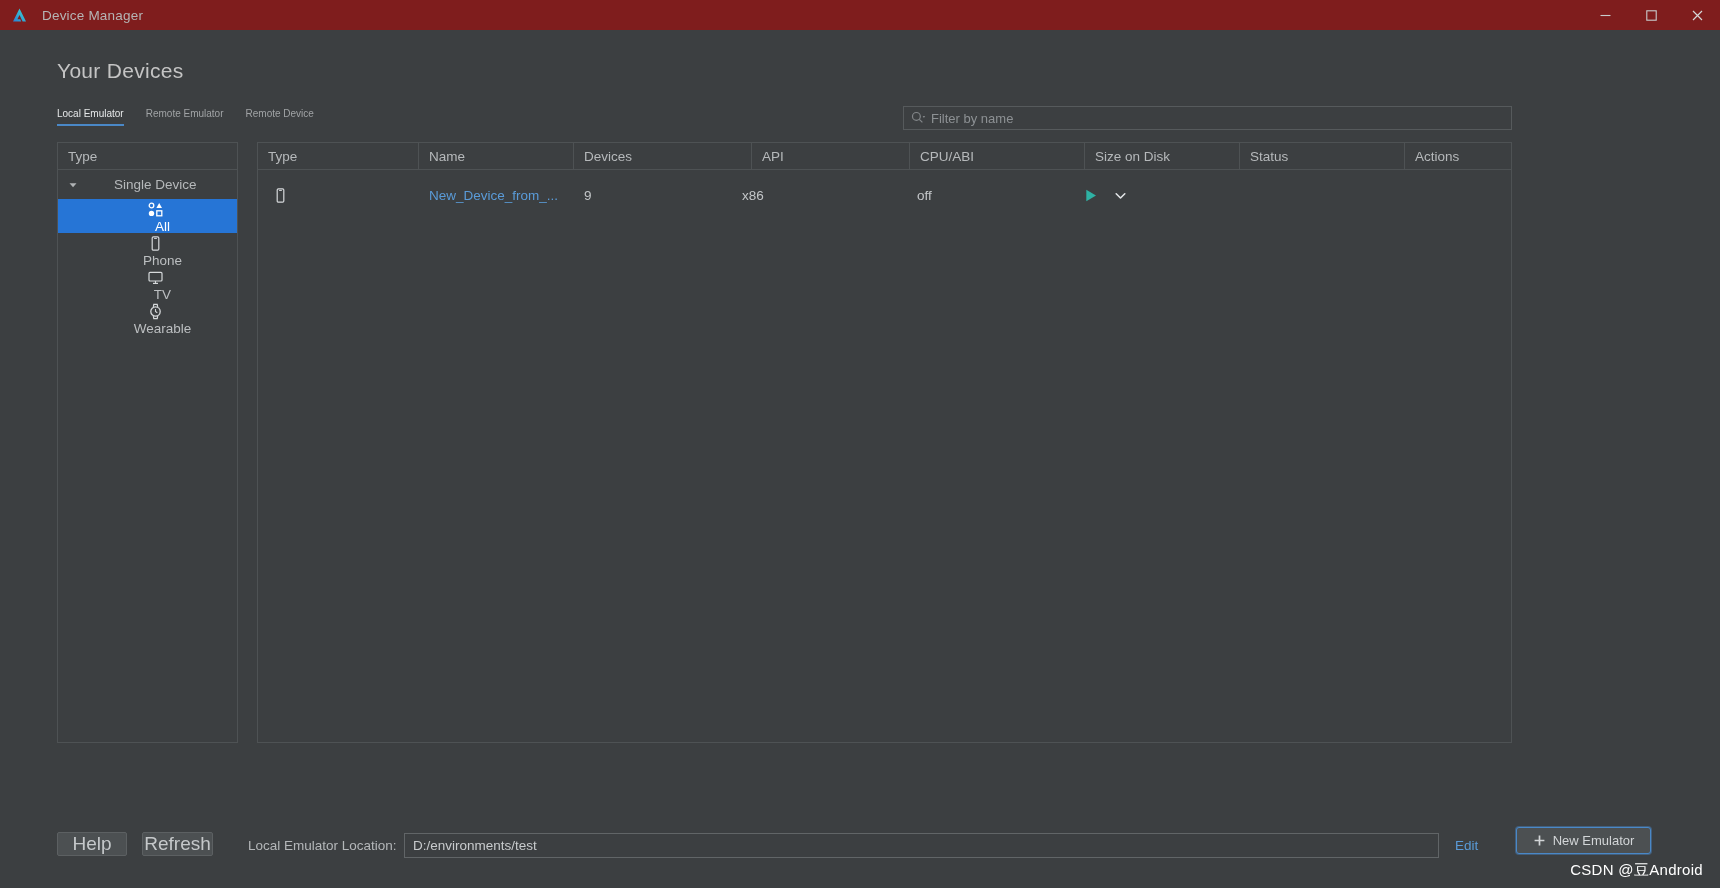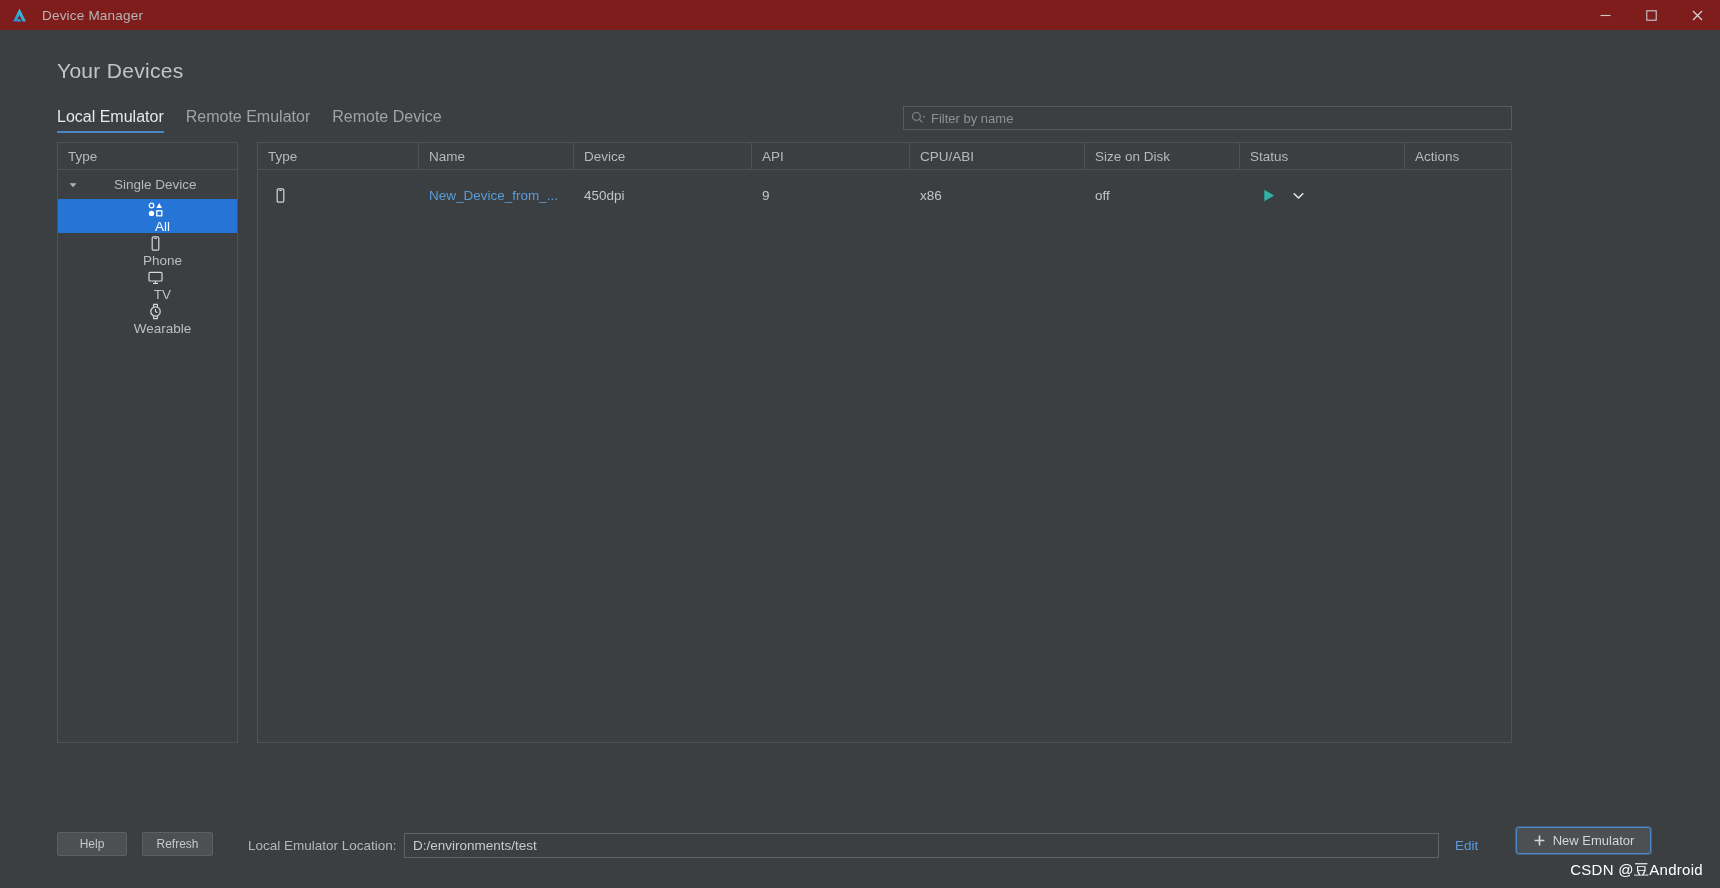--- a/index.html
+++ b/index.html
@@ -52,7 +52,7 @@
     display: flex; align-items: flex-start;
   }
   .tab {
-    font-size: 16px; color: #a0a3a5;
+    font-size: 10px; color: #a0a3a5;
     padding-bottom: 5px; margin-right: 22px;
     border-bottom: 2px solid transparent;
     white-space: nowrap;

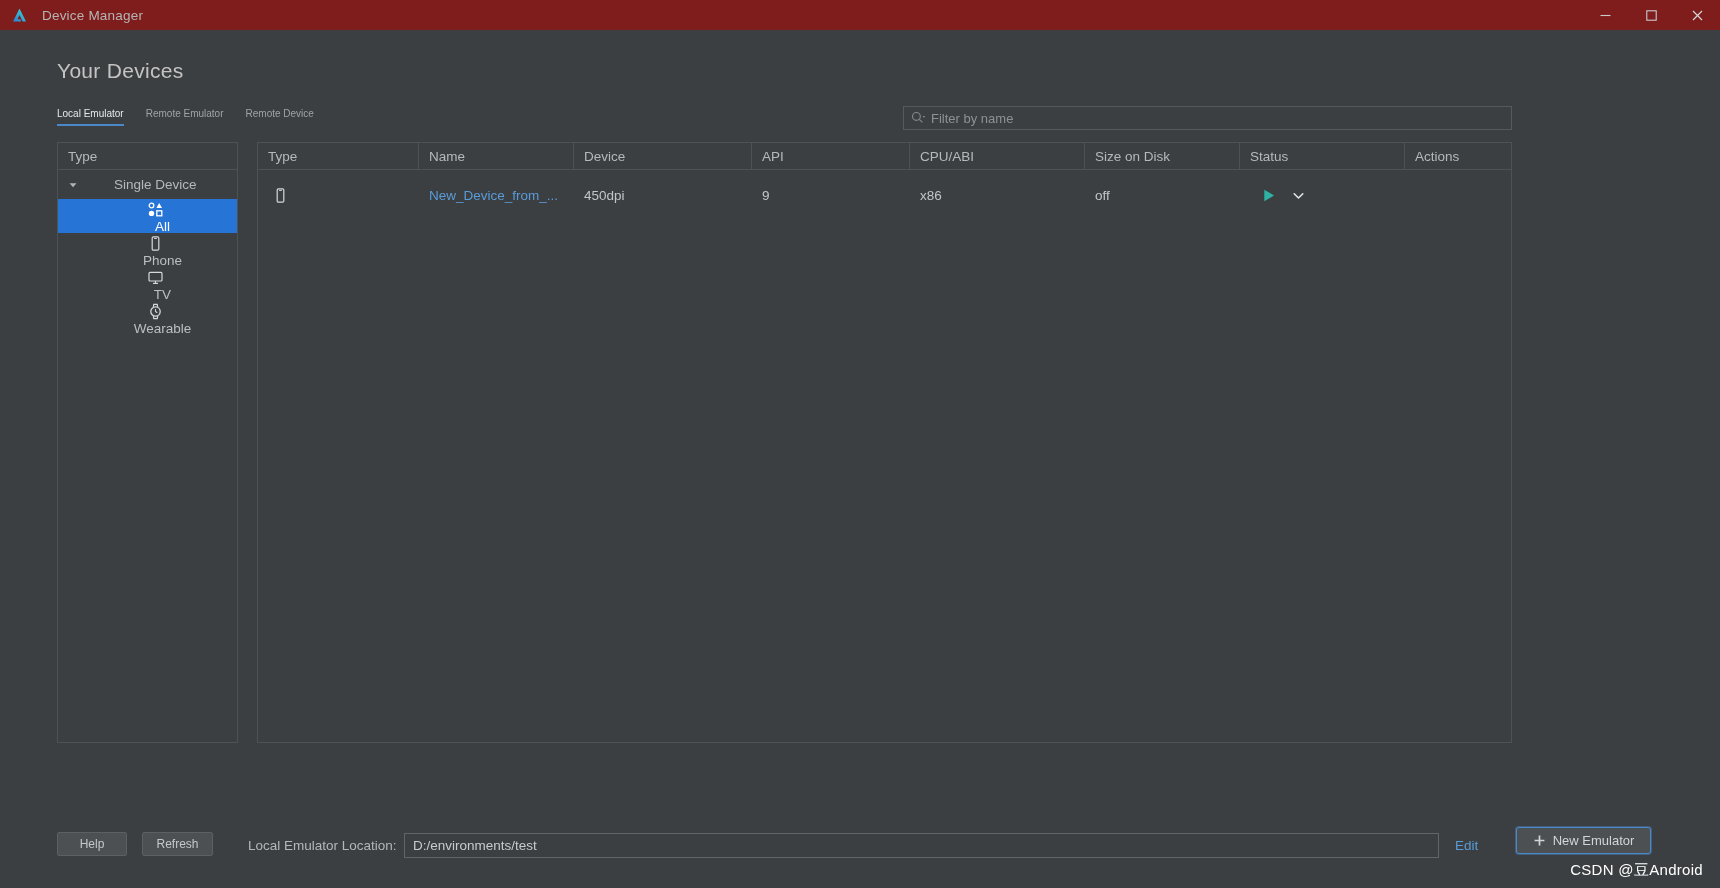--- a/index.html
+++ b/index.html
@@ -298,7 +298,7 @@
   <div id="table-head">
     <div class="th" style="width:161px">Type</div>
     <div class="th" style="width:155px">Name</div>
-    <div class="th" style="width:178px">Device</div>
+    <div class="th" style="width:178px">Devices</div>
     <div class="th" style="width:158px">API</div>
     <div class="th" style="width:175px">CPU/ABI</div>
     <div class="th" style="width:155px">Size on Disk</div>

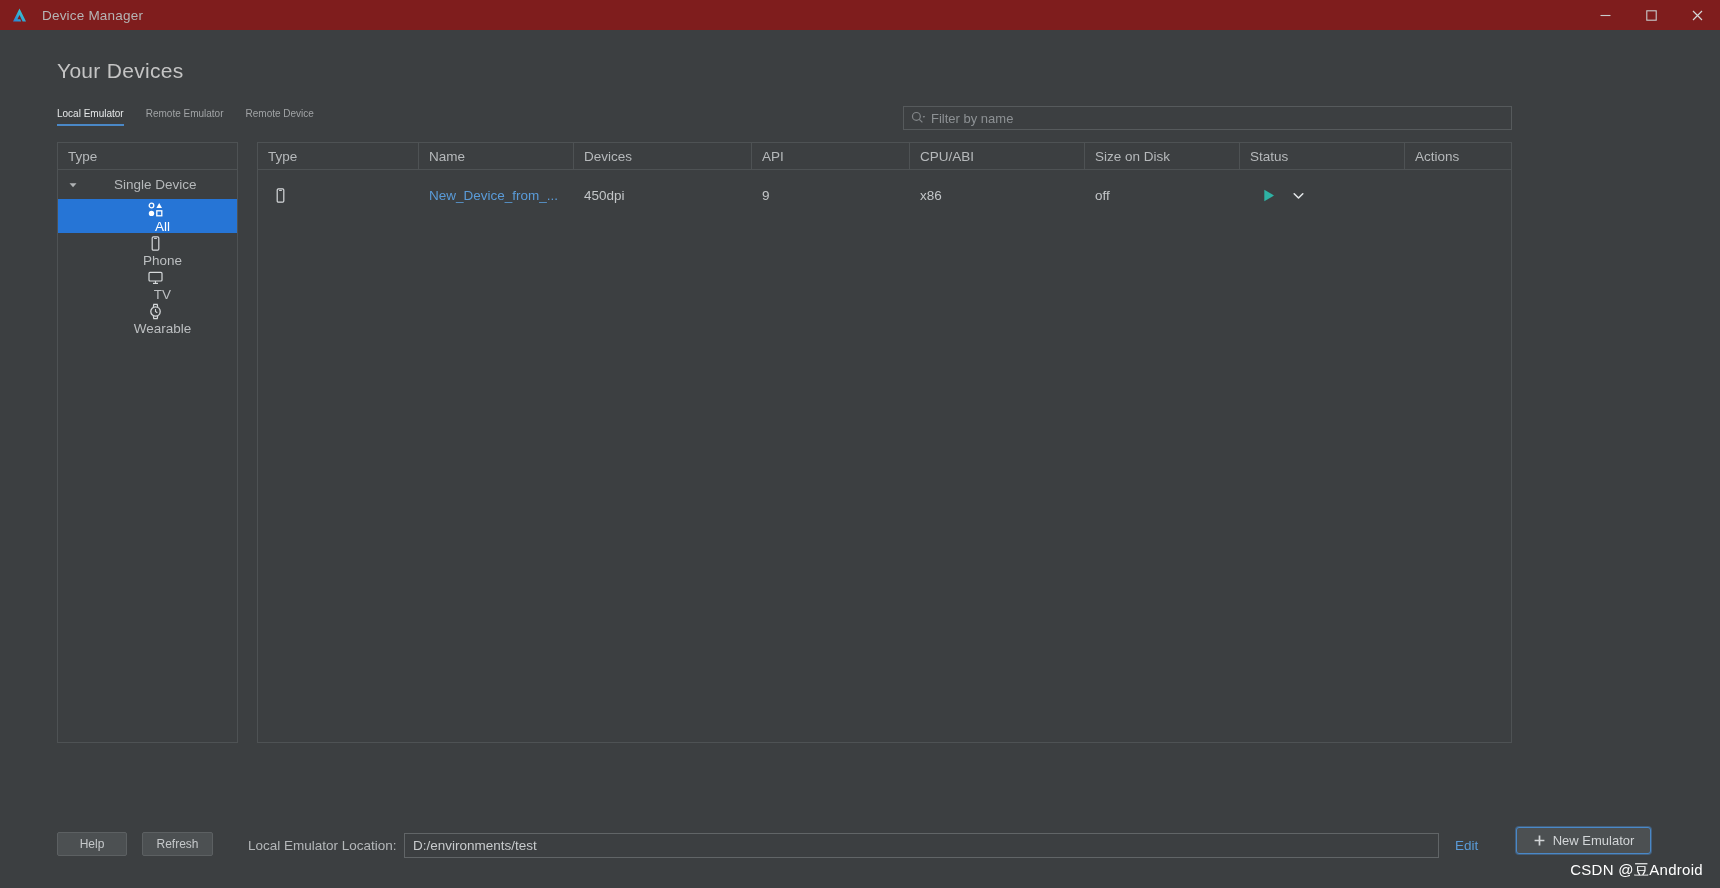--- a/index.html
+++ b/index.html
@@ -316,7 +316,6 @@
       </span>
     </div>
     <div class="td link" style="width:155px">New_Device_from_...</div>
-    <div class="td" style="width:178px">450dpi</div>
     <div class="td" style="width:158px">9</div>
     <div class="td" style="width:175px">x86</div>
     <div class="td" style="width:165px">off</div>

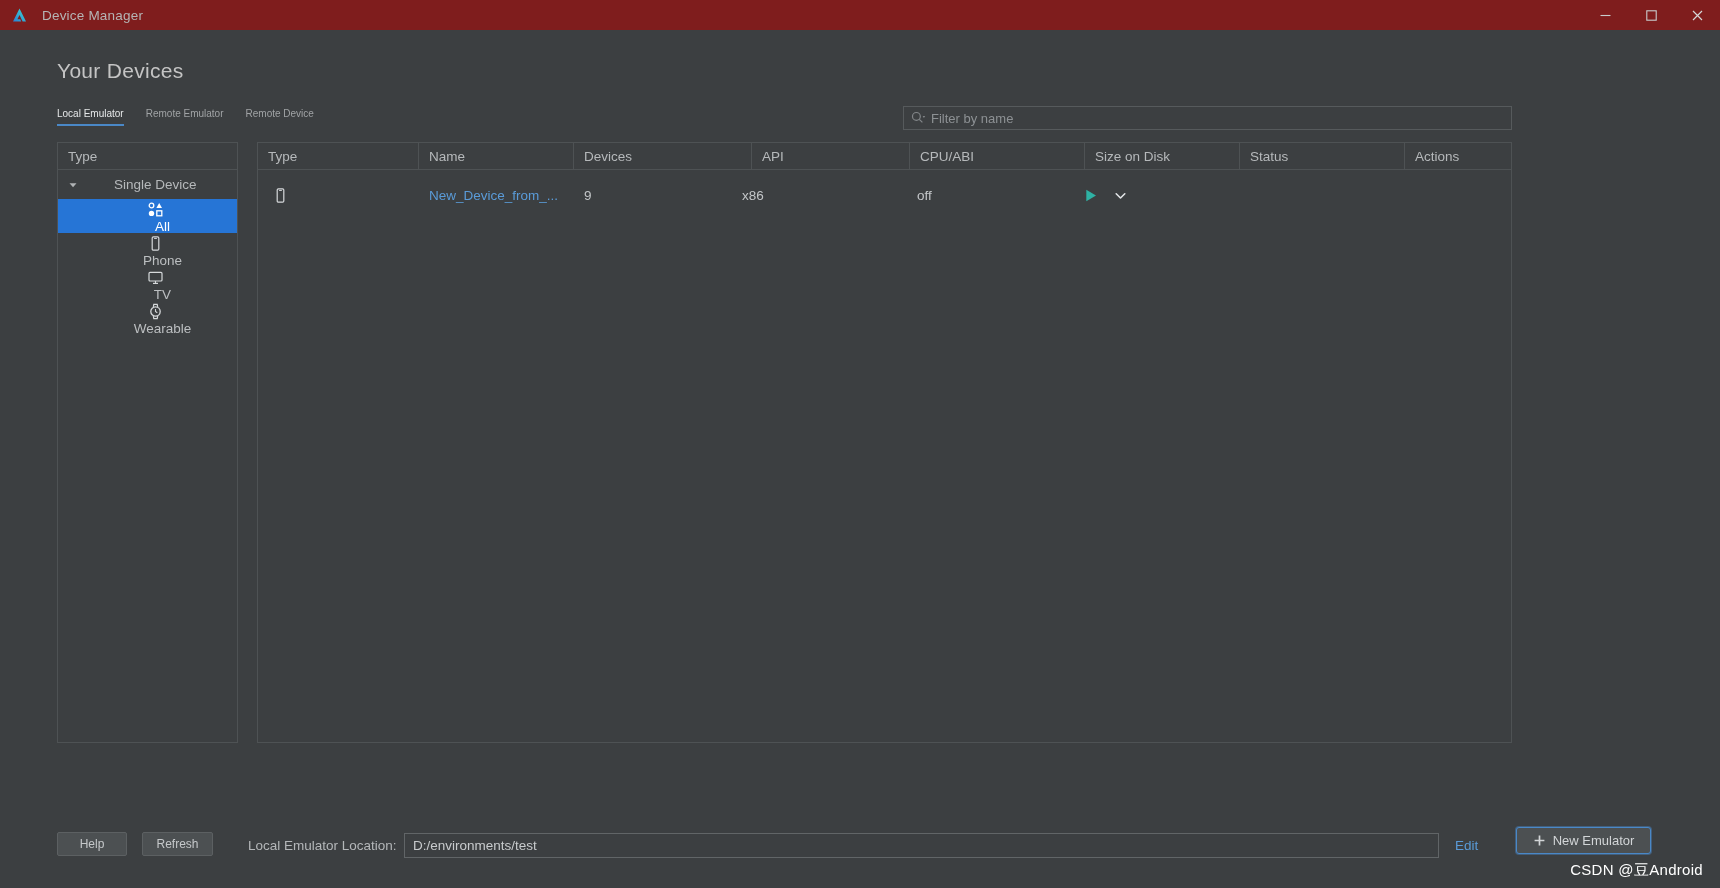--- a/index.html
+++ b/index.html
@@ -145,7 +145,7 @@
     background: #4c5052;
     border: 1px solid #5c6062;
     border-radius: 2px;
-    color: #c5c8ca; font-size: 12px;
+    color: #c5c8ca; font-size: 19px;
     display: flex; align-items: center; justify-content: center;
     padding: 0 12px;
   }

